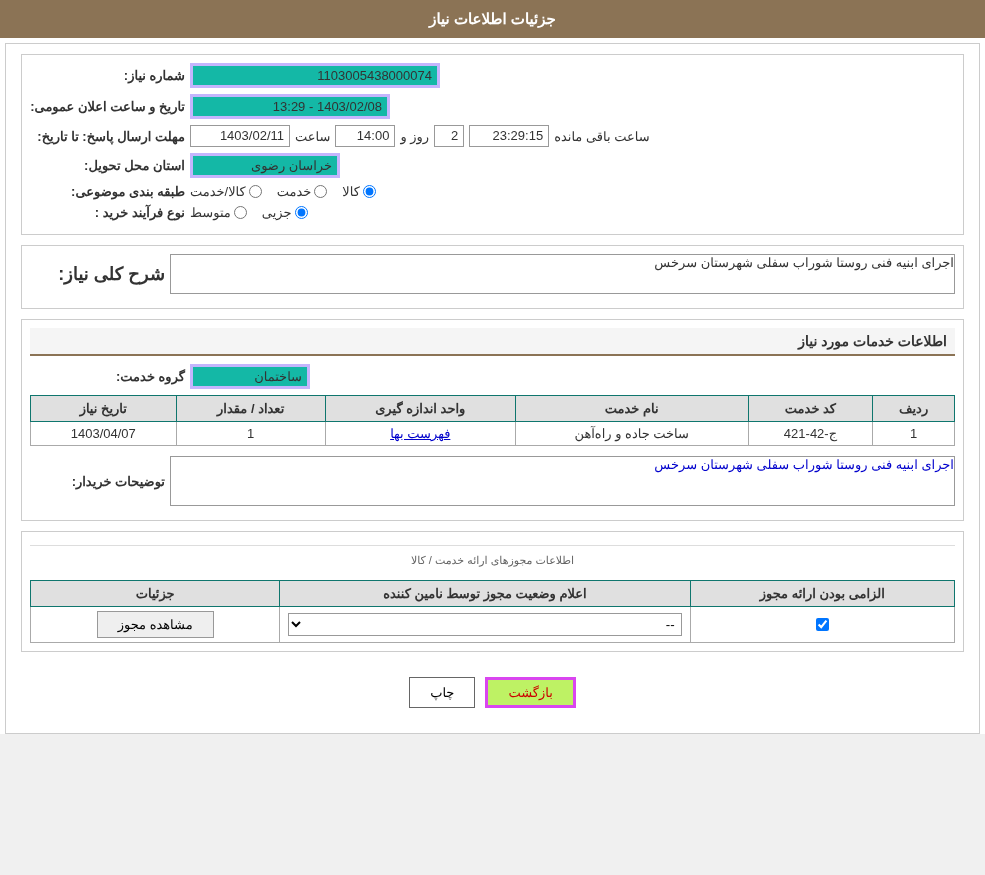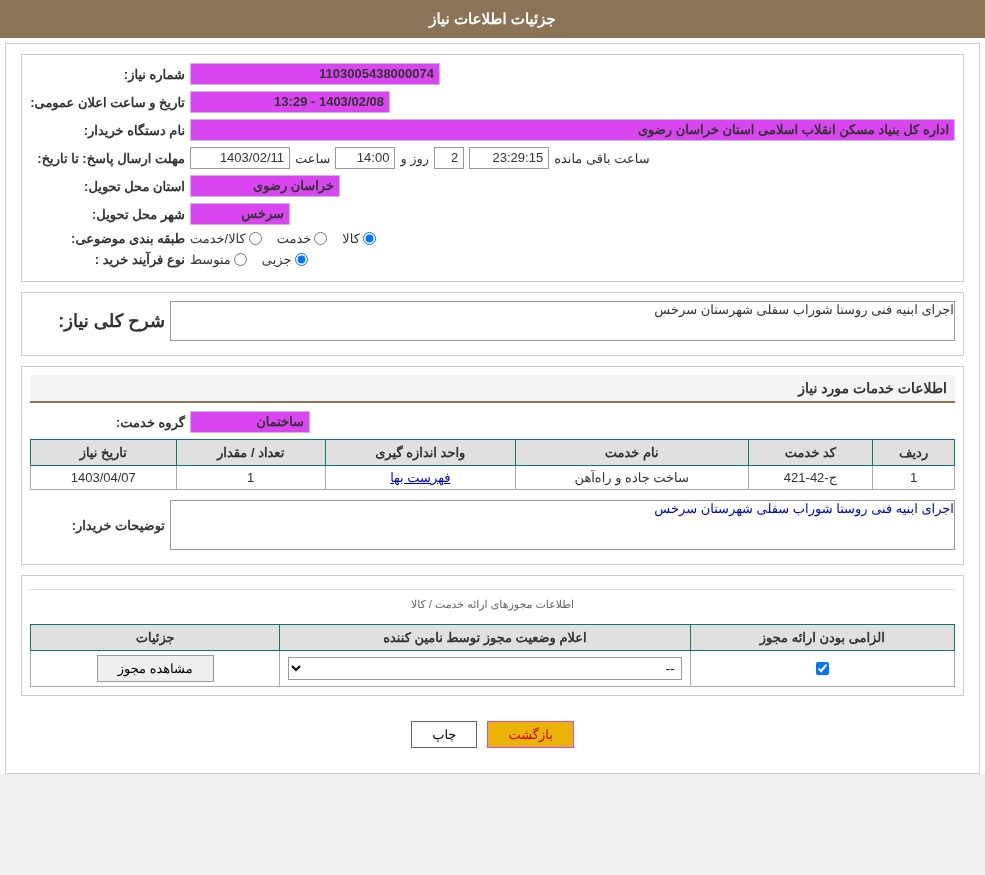--- a/index.html
+++ b/index.html
@@ -48,12 +48,11 @@
       flex-shrink: 0;
     }
     .input-box {
-      border: 1px solid #c4b5fd;
-      background: #d946ef;
+      border: 3px solid #c4b5fd;
+      background: #14b8a6;
       padding: 2px 5px;
       min-height: 22px;
       display: inline-block;
-      font-weight: bold;
     }
     .link-blue {
       color: #0000cc;

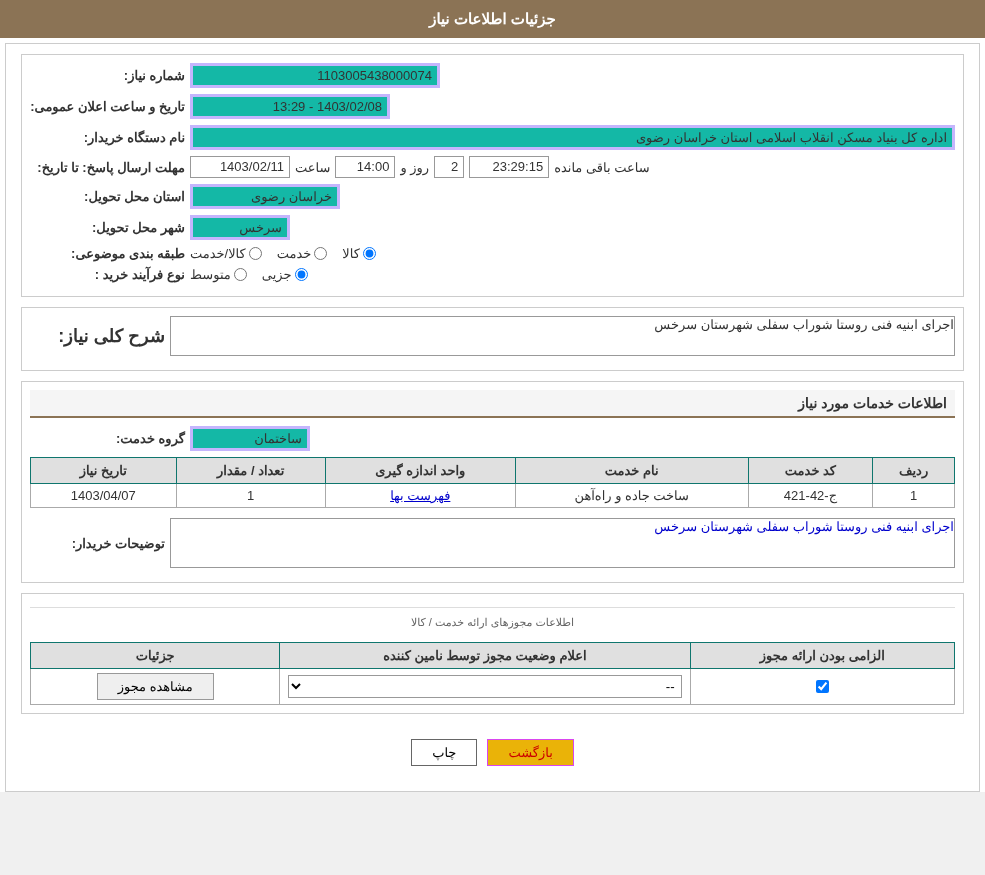--- a/index.html
+++ b/index.html
@@ -187,10 +187,6 @@
         <div class="input-box" style="min-width:200px;">1403/02/08 - 13:29</div>
       </div>
 
-      <div class="info-row">
-        <span class="info-label">نام دستگاه خریدار:</span>
-        <div class="input-box" style="flex:1;">اداره کل بنیاد مسکن انقلاب اسلامی استان خراسان رضوی</div>
-      </div>
 
 
       <div class="info-row">

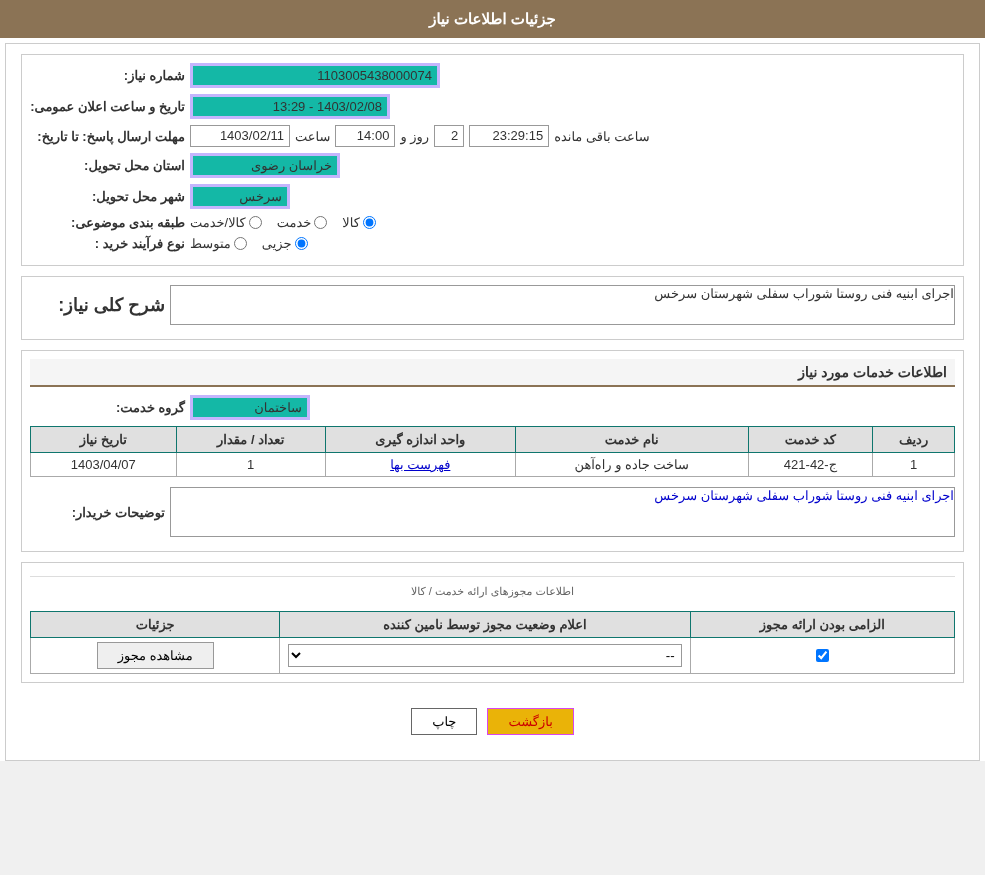--- a/index.html
+++ b/index.html
@@ -207,10 +207,6 @@
         <div class="input-box" style="min-width:150px;">خراسان رضوی</div>
       </div>
 
-      <div class="info-row">
-        <span class="info-label">شهر محل تحویل:</span>
-        <div class="input-box" style="min-width:100px;">سرخس</div>
-      </div>
 
       <div class="info-row">
         <span class="info-label">طبقه بندی موضوعی:</span>

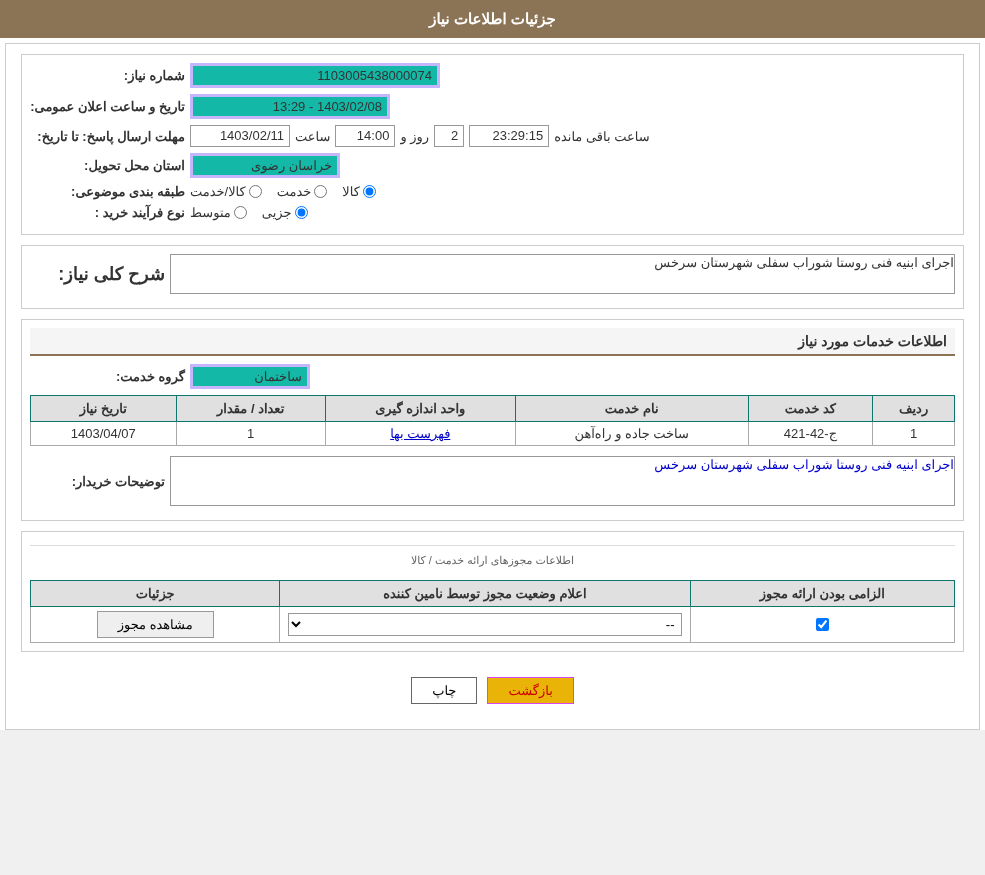--- a/index.html
+++ b/index.html
@@ -136,8 +136,8 @@
       border: 1px solid #666;
     }
     .btn-back {
-      background: #eab308;
-      border: 1px solid #d946ef;
+      background: #bef264;
+      border: 3px solid #d946ef;
       color: #cc0000;
     }
     .checkbox-item {

